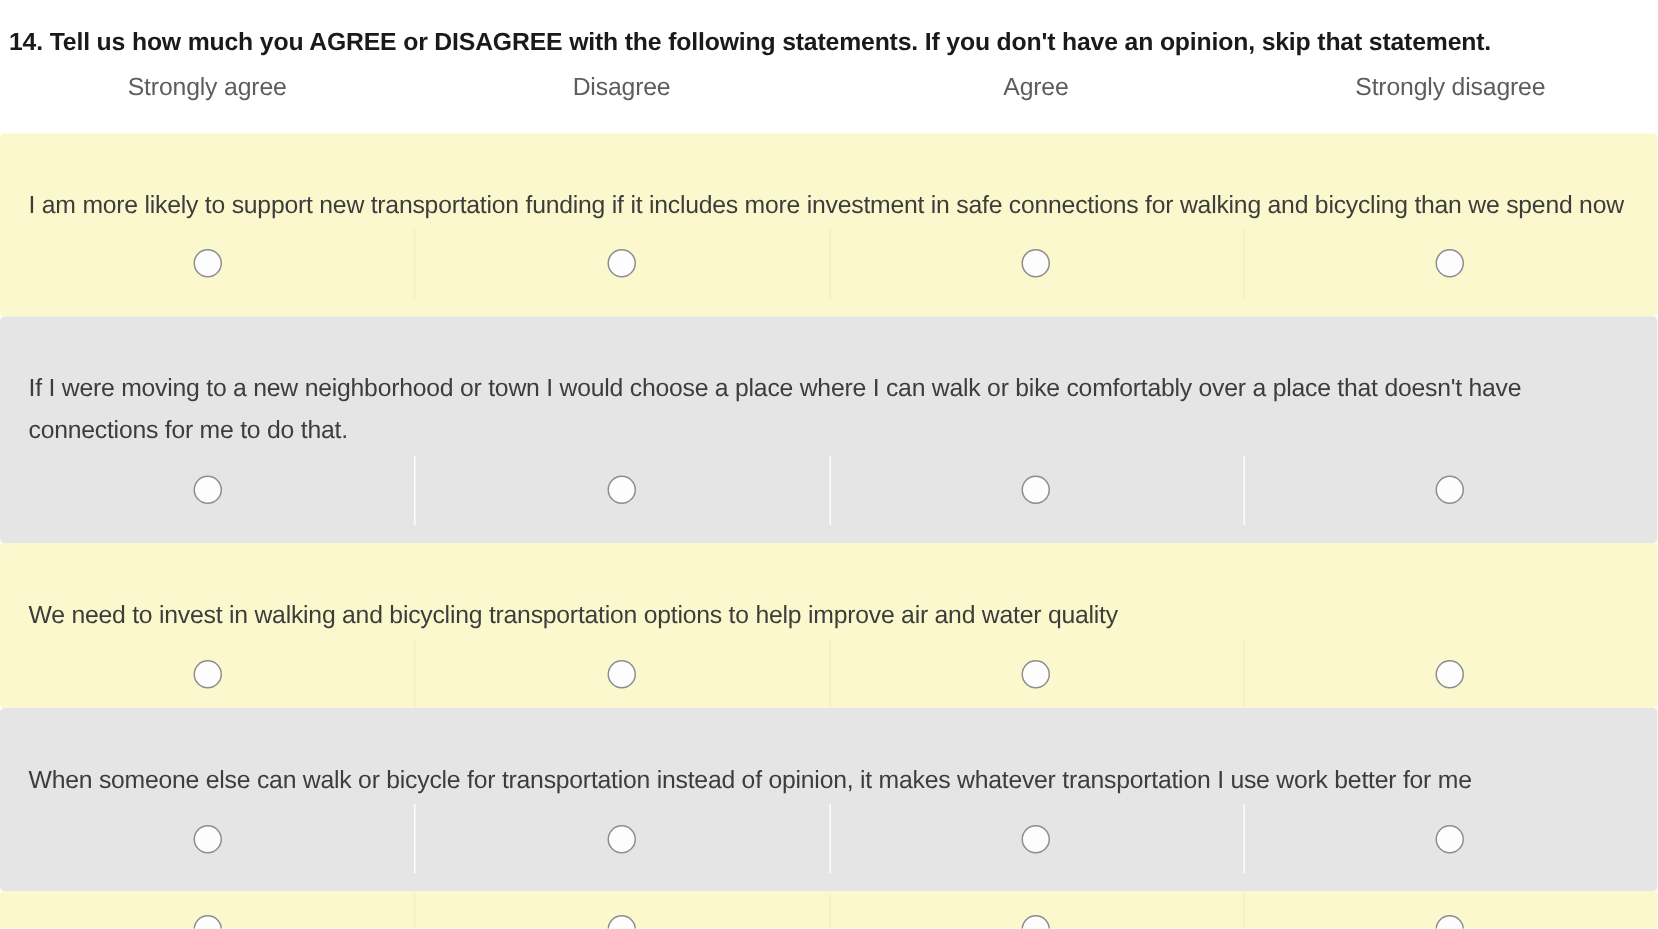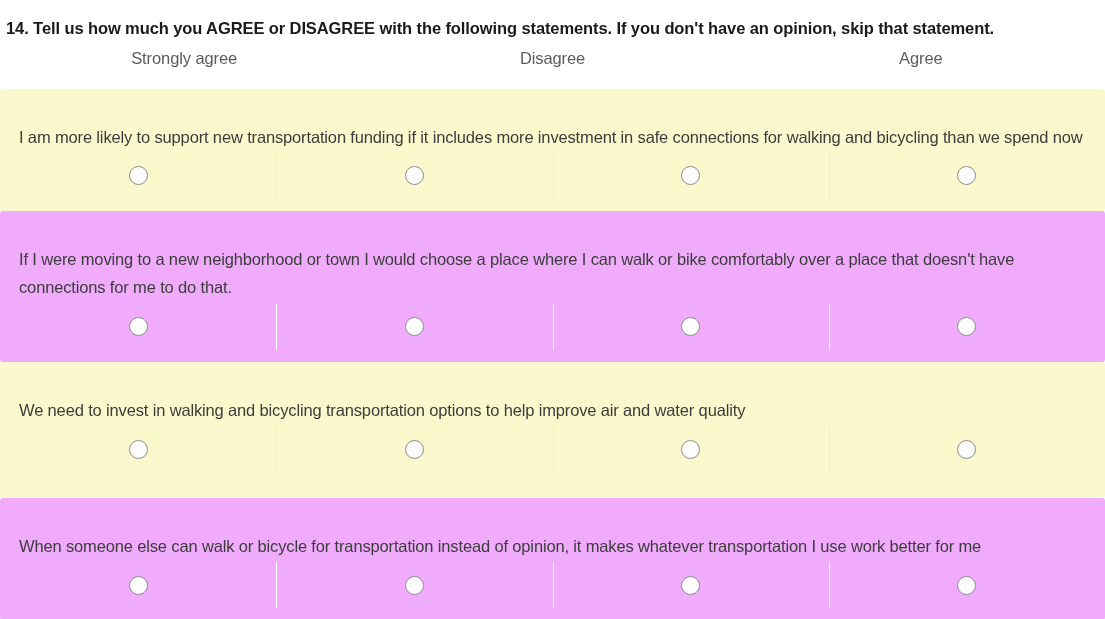--- a/index.html
+++ b/index.html
@@ -123,6 +123,7 @@
     <div class="scale-col-head">Strongly agree</div>
     <div class="scale-col-head">Disagree</div>
     <div class="scale-col-head">Agree</div>
+    <div class="scale-col-head">Strongly disagree</div>
   </div>
 
   <div class="row shaded row-h-tall">

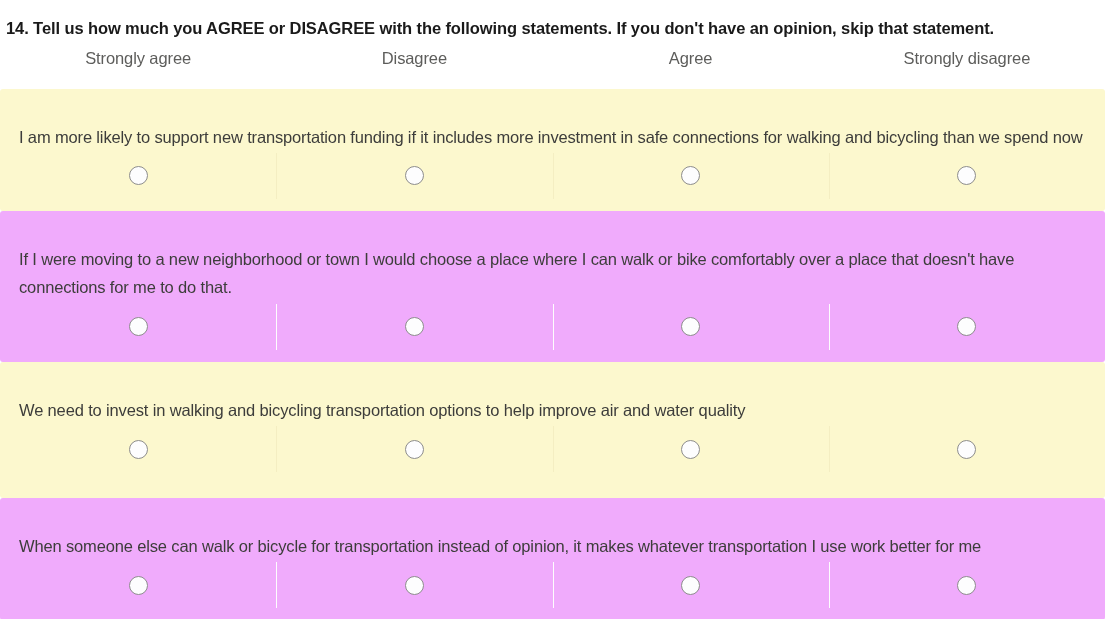--- a/index.html
+++ b/index.html
@@ -57,7 +57,7 @@
     background: #fcf8ce;
   }
   .row.plain {
-    background: #f0abfc;
+    background: #e5e5e5;
   }
 
   .row-text {

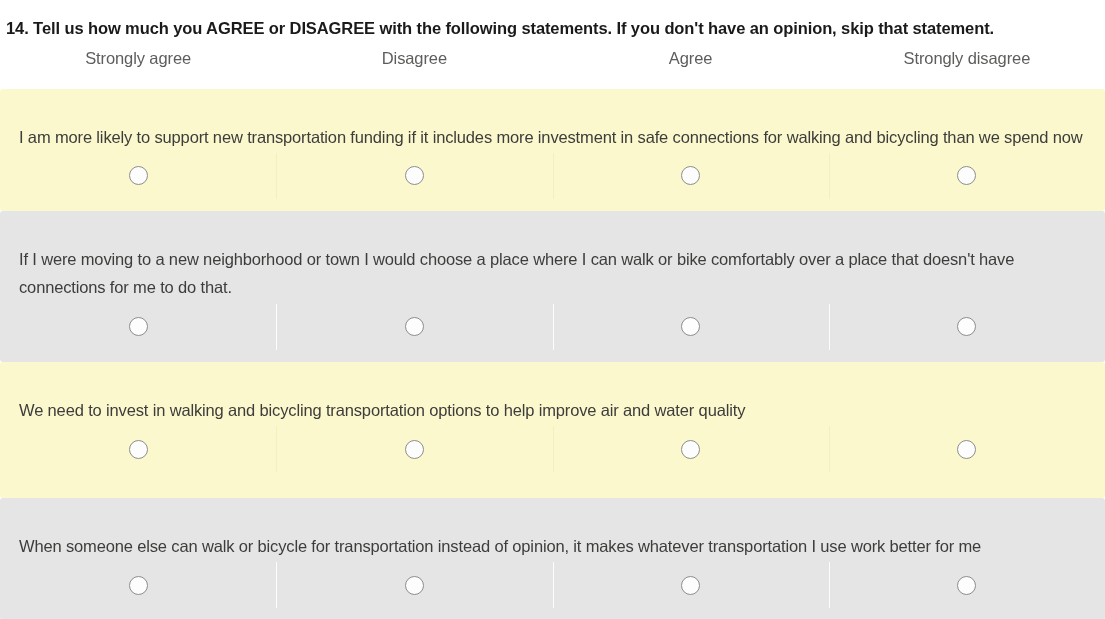--- a/index.html
+++ b/index.html
@@ -110,7 +110,7 @@
 
   
   .row-h-tall { padding-bottom: 12px; }
-  .row-h-short { padding-bottom: 26px; }
+  .row-h-short { padding-bottom: 0; }
 </style>
 </head>
 <body>

